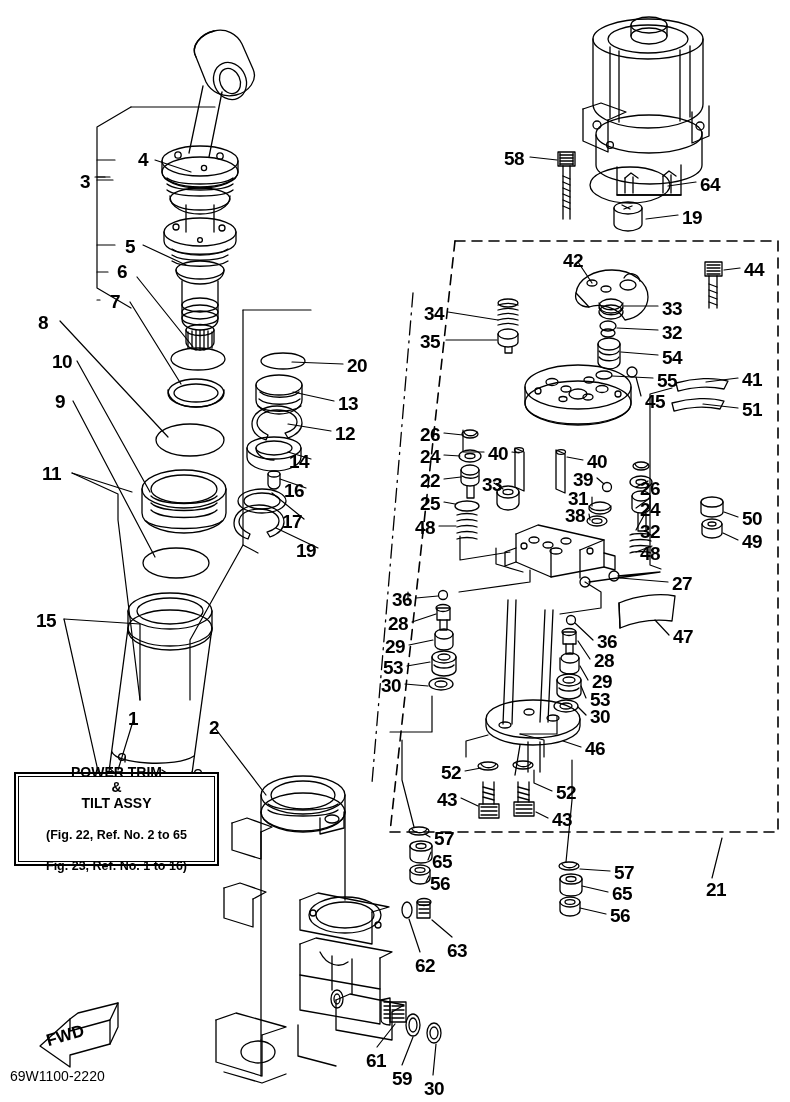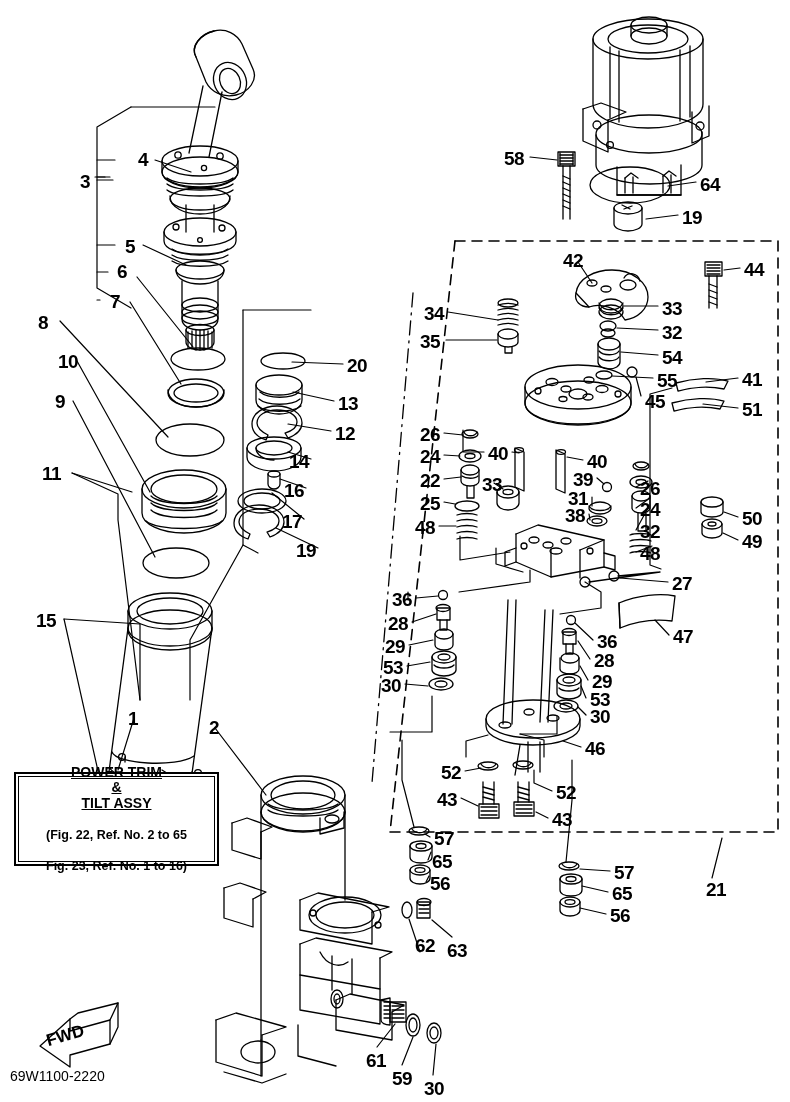--- a/index.html
+++ b/index.html
@@ -695,7 +695,7 @@
 <div class="callout" style="left:117px;top:262px">6</div>
 <div class="callout" style="left:110px;top:292px">7</div>
 <div class="callout" style="left:38px;top:313px">8</div>
-<div class="callout" style="left:58px;top:352px">10</div>
+<div class="callout" style="left:52px;top:352px">10</div>
 <div class="callout" style="left:55px;top:392px">9</div>
 <div class="callout" style="left:42px;top:464px">11</div>
 <div class="callout" style="left:36px;top:611px">15</div>

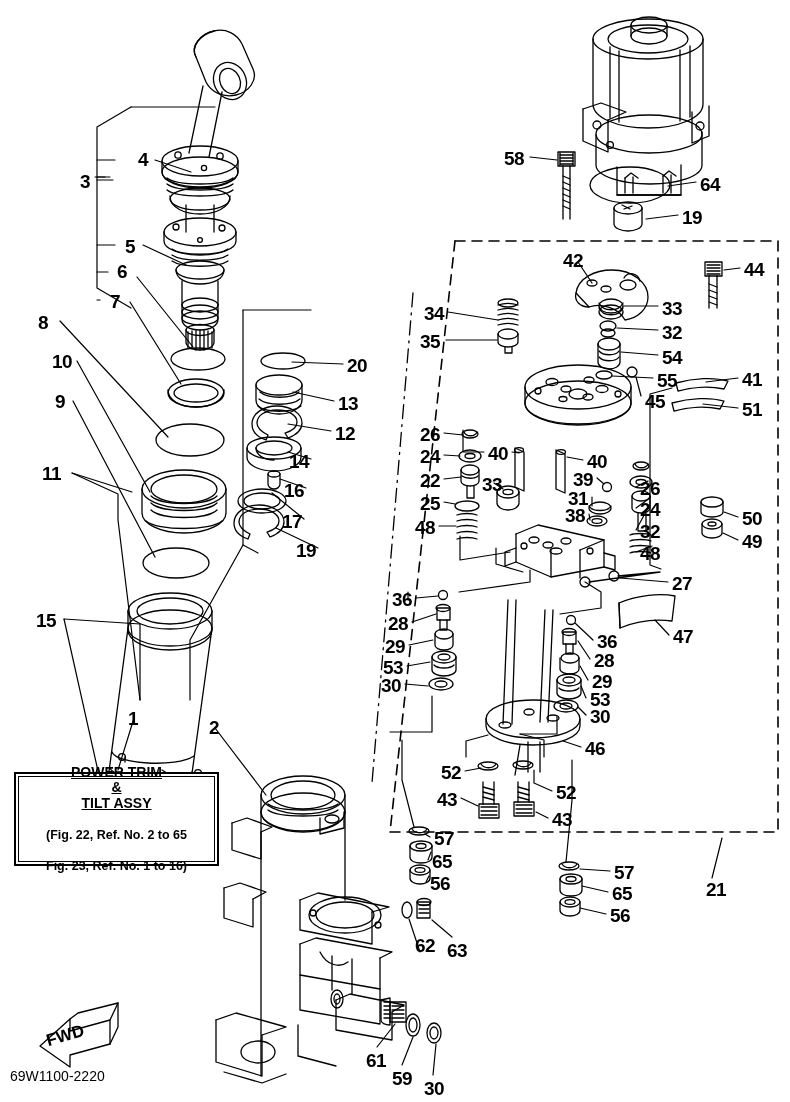--- a/index.html
+++ b/index.html
@@ -15,7 +15,7 @@
   #titlebox .inner{border:1px solid #000;width:100%;height:100%;
             box-sizing:border-box;display:flex;flex-direction:column;
             align-items:center;justify-content:center;padding:4px 2px;}
-  #titlebox .t1{font-weight:bold;font-size:14px;line-height:1.12;text-decoration:underline;}
+  #titlebox .t1{font-weight:bold;font-size:14px;line-height:1.12;}
   #titlebox .t2{font-weight:bold;font-size:12.5px;line-height:1.18;text-align:center;margin-top:16px;}
   #partno{position:absolute;left:10px;top:1068px;font-size:14px;
           font-weight:normal;letter-spacing:0px;}

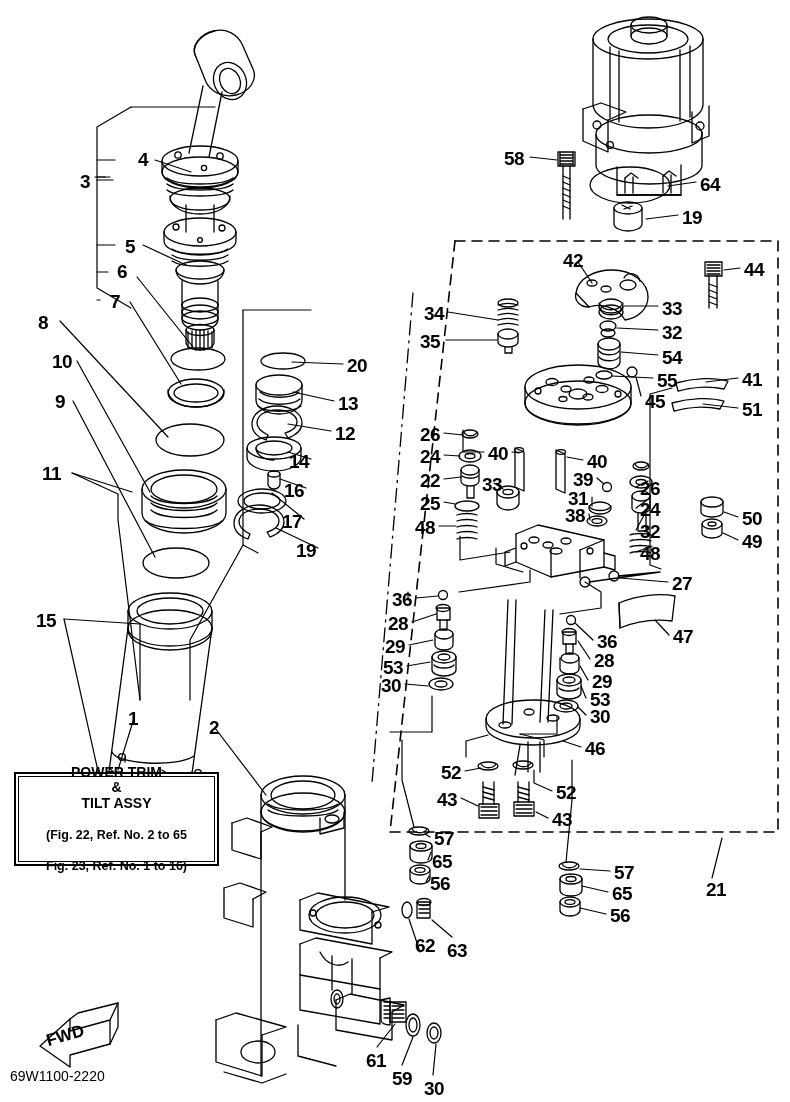--- a/index.html
+++ b/index.html
@@ -764,7 +764,7 @@
 <div class="callout" style="left:612px;top:884px">65</div>
 <div class="callout" style="left:610px;top:906px">56</div>
 <div class="callout" style="left:447px;top:941px">63</div>
-<div class="callout" style="left:415px;top:936px">62</div>
+<div class="callout" style="left:415px;top:956px">62</div>
 <div class="callout" style="left:366px;top:1051px">61</div>
 <div class="callout" style="left:392px;top:1069px">59</div>
 <div class="callout" style="left:424px;top:1079px">30</div>

